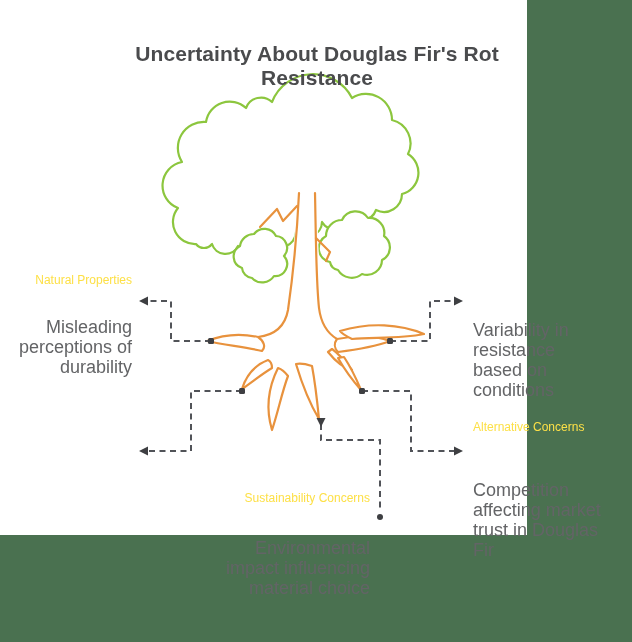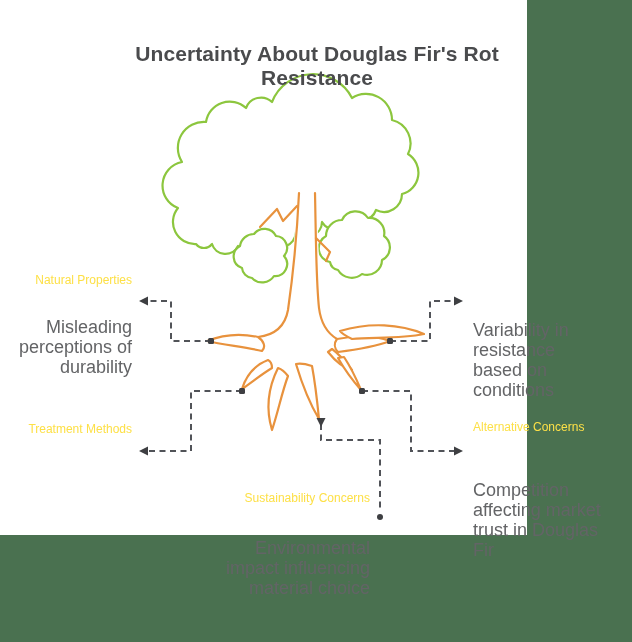--- a/index.html
+++ b/index.html
@@ -117,7 +117,6 @@
   <div class="callout-label align-r np-label">Natural Properties</div>
   <div class="callout-desc align-r np-desc">Misleading perceptions of durability</div>
 
-  <div class="callout-label align-r tm-label">Treatment Methods</div>
 
   <div class="callout-label align-r sc-label">Sustainability Concerns</div>
   <div class="callout-desc align-r sc-desc">Environmental impact influencing material choice</div>

